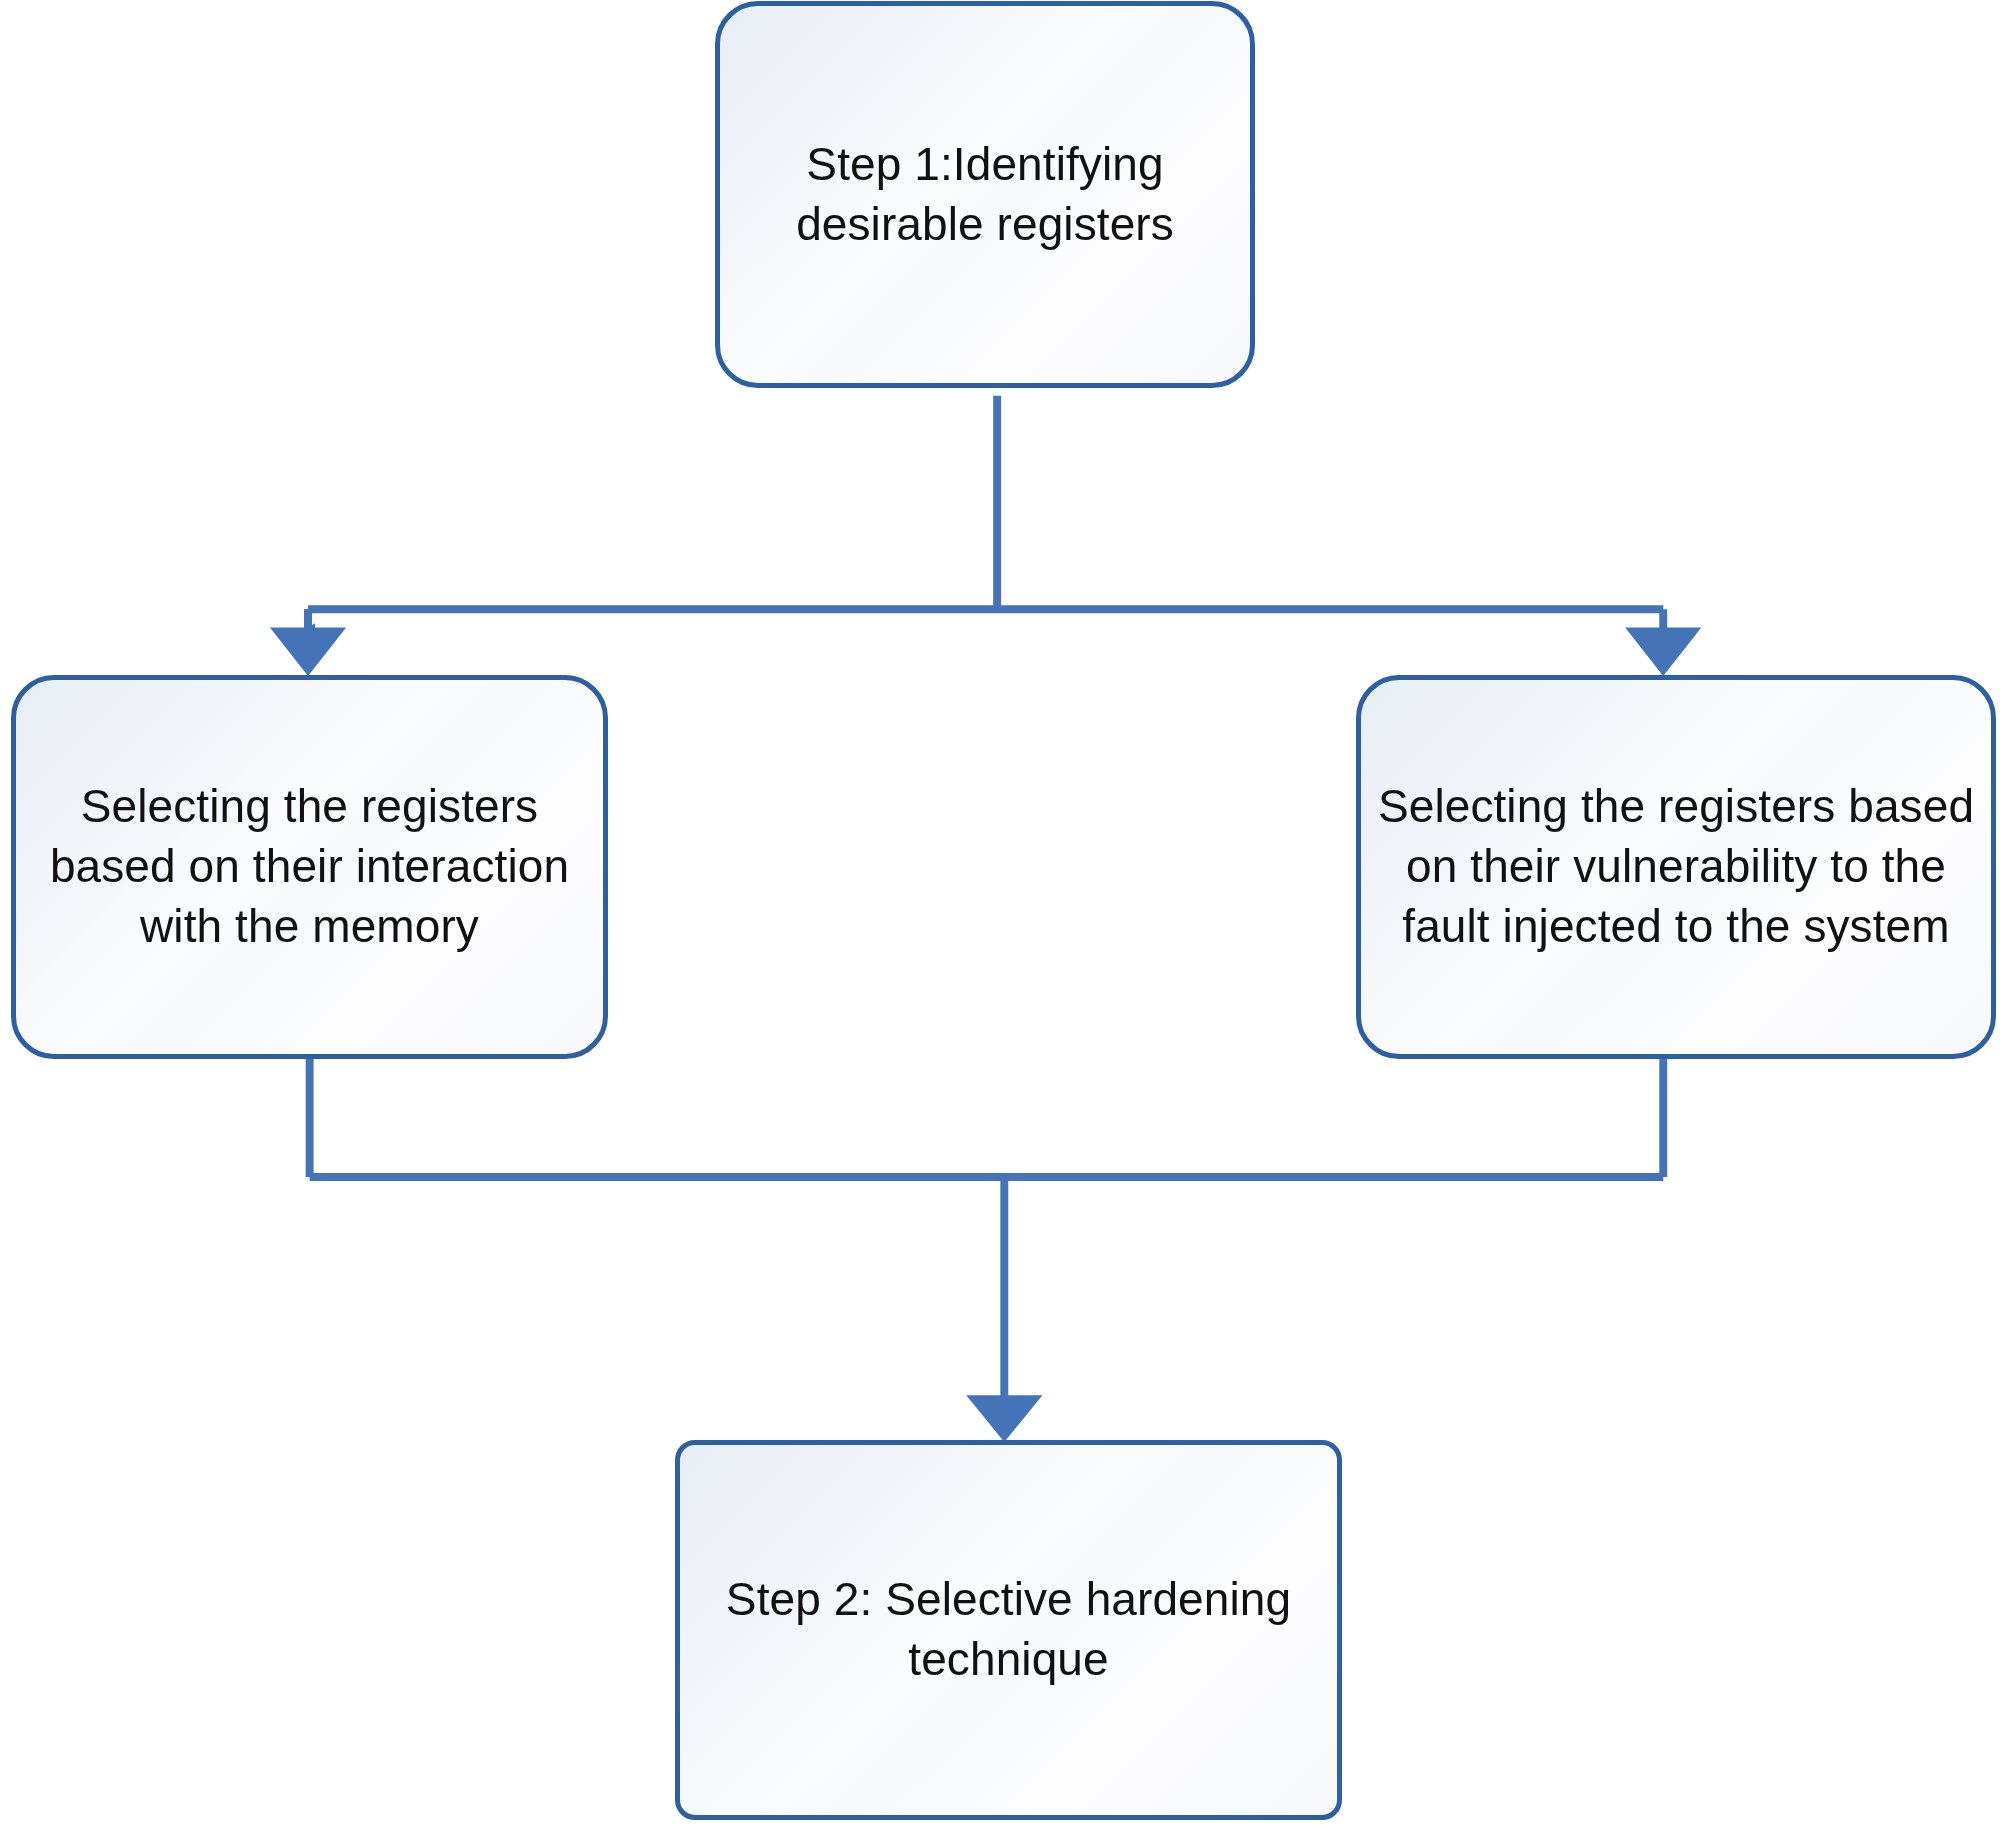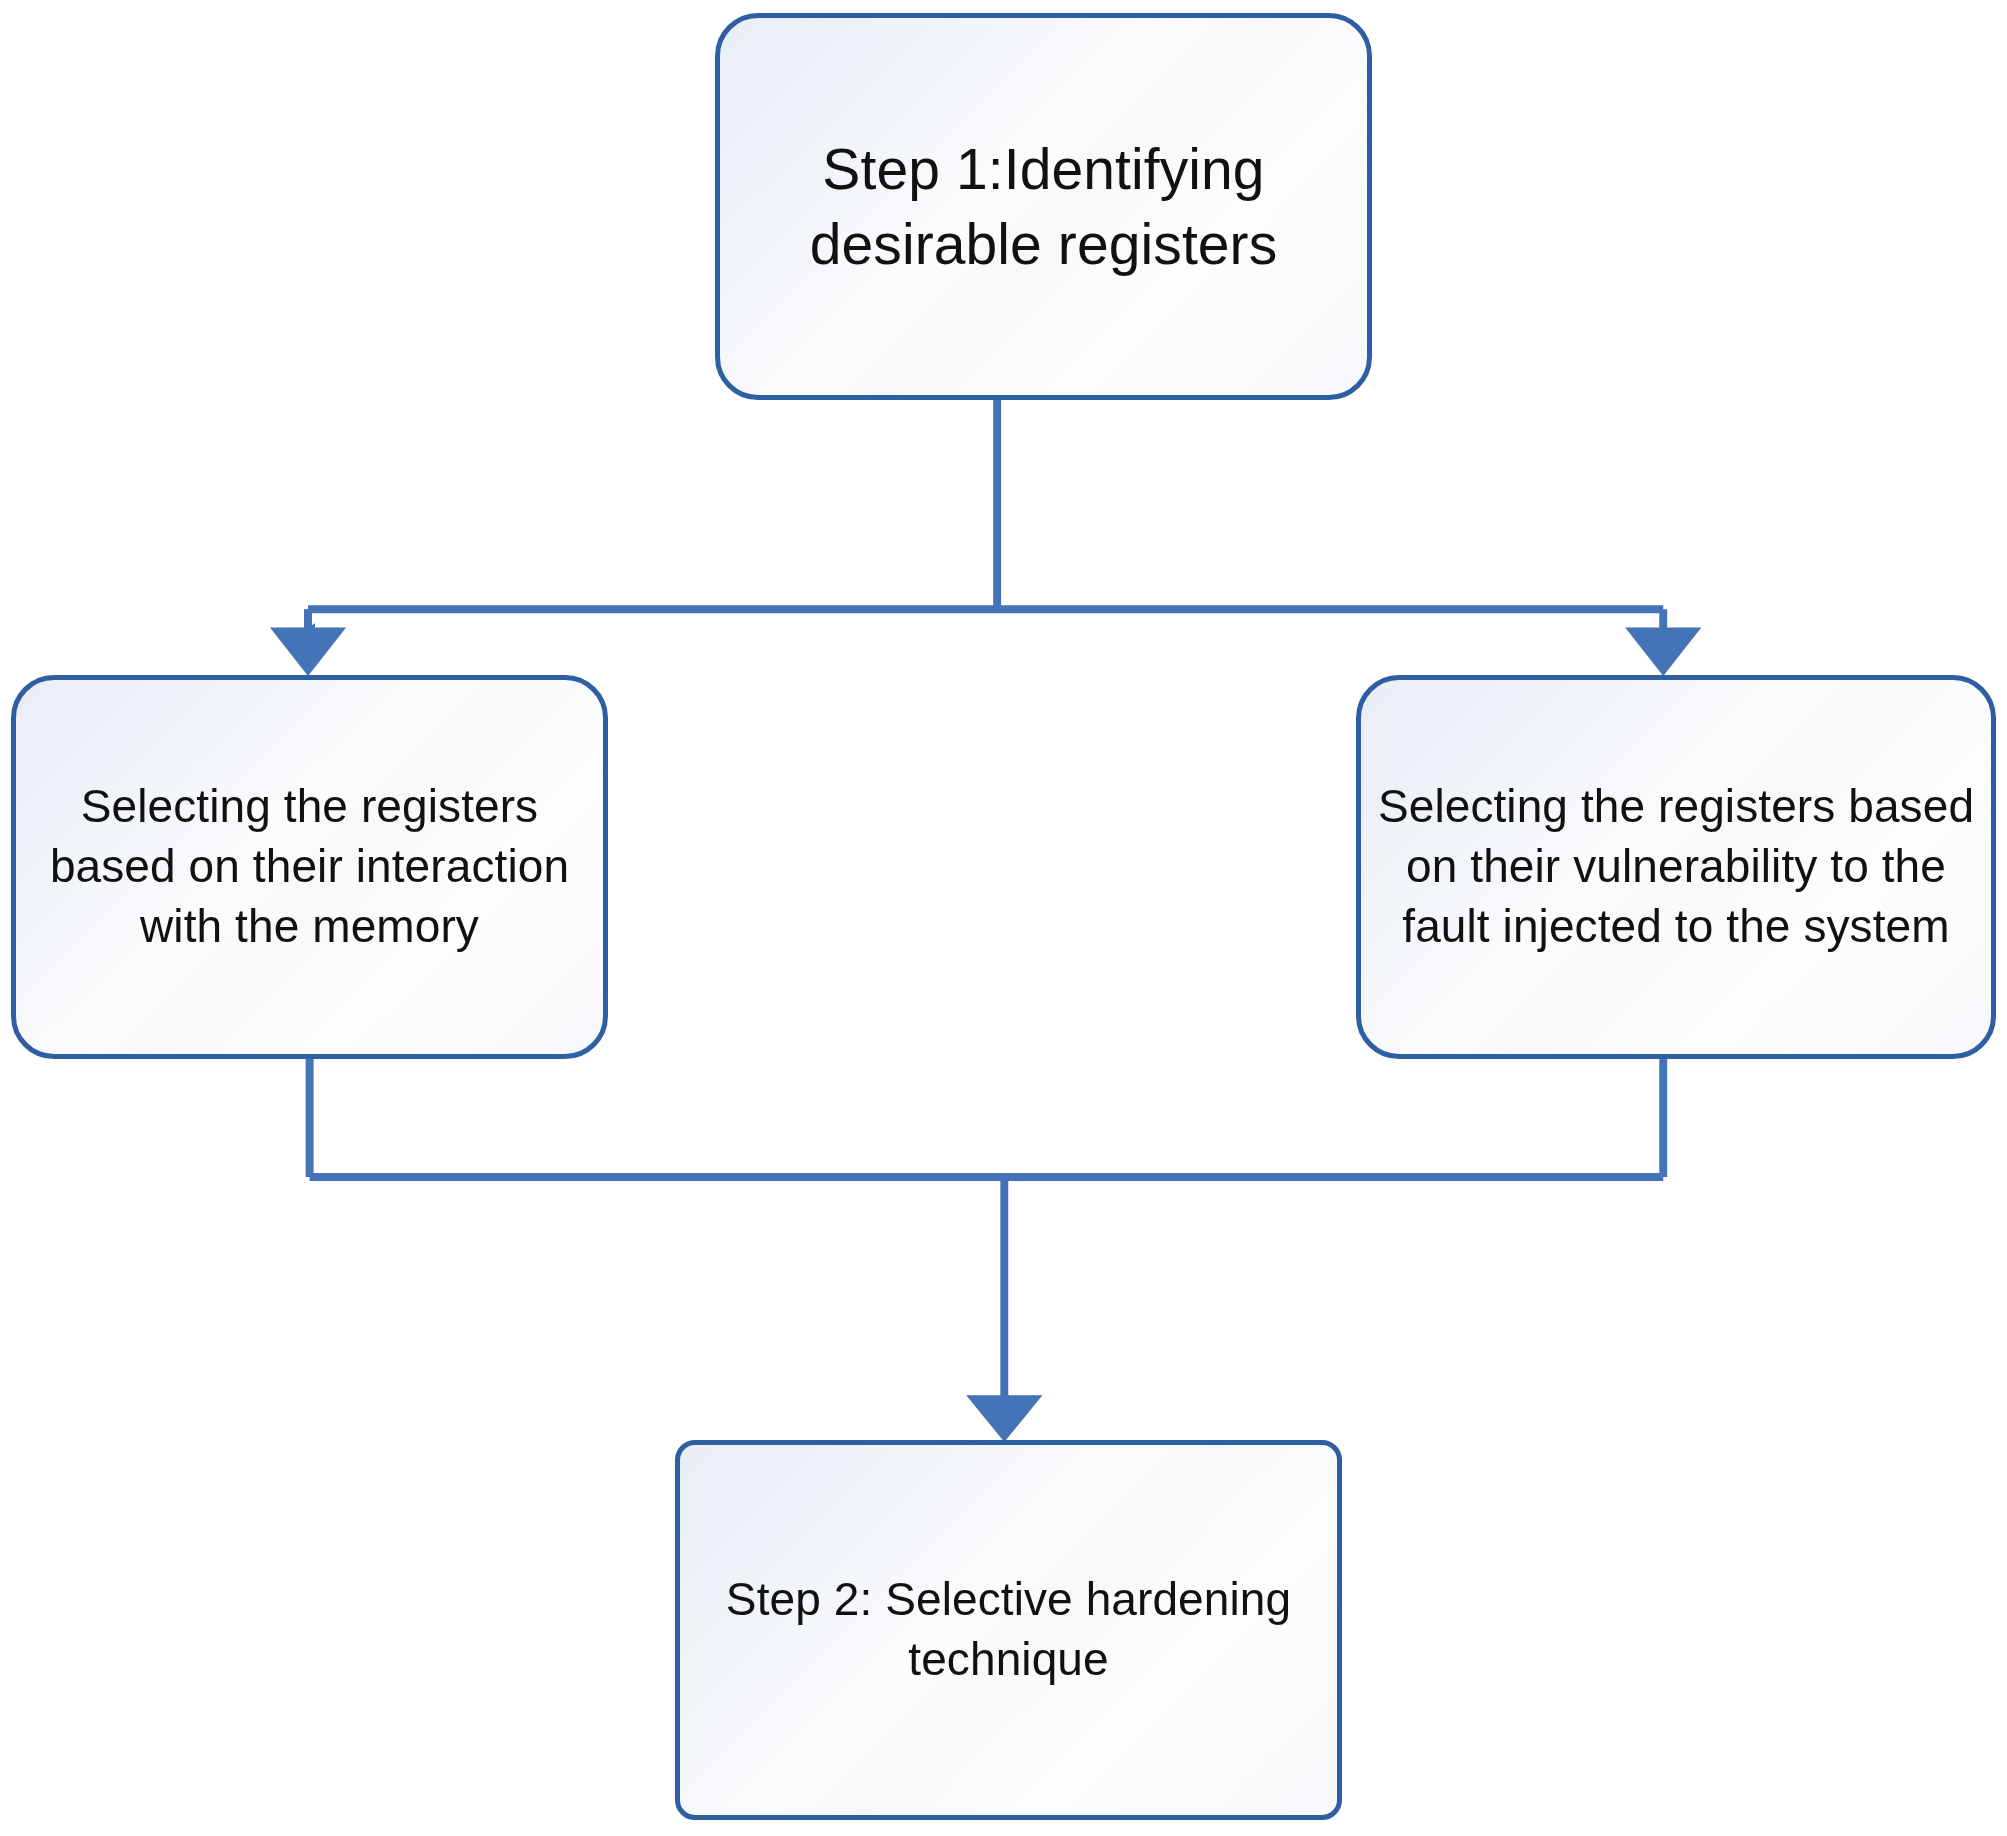--- a/index.html
+++ b/index.html
@@ -48,9 +48,9 @@
   }
 
   #node-step1 {
-    left: 715px;  top: 13px;
-    width: 657px; height: 387px;
-    font-size: 57px;
+    left: 715px;  top: 1px;
+    width: 540px; height: 387px;
+    font-size: 46px;
   }
   #node-memory {
     left: 11px;   top: 675px;

